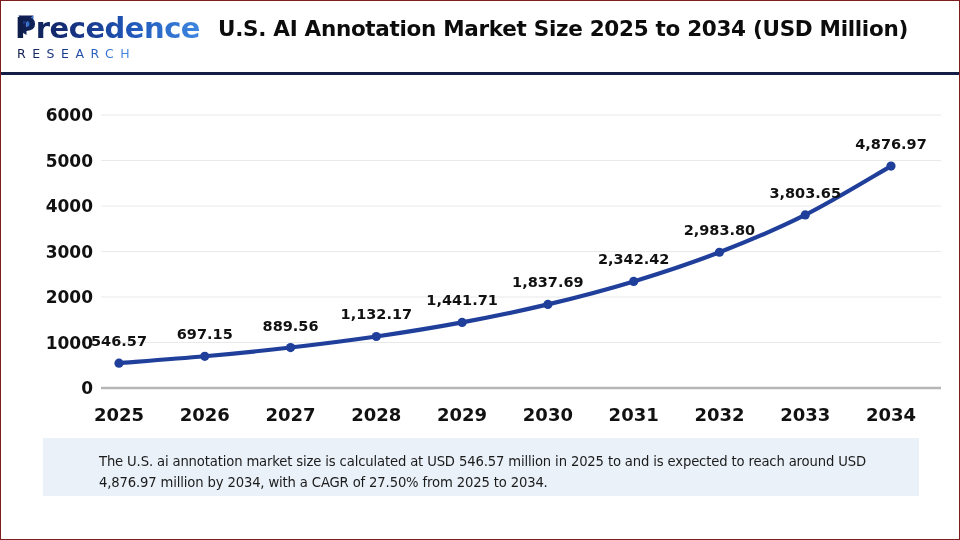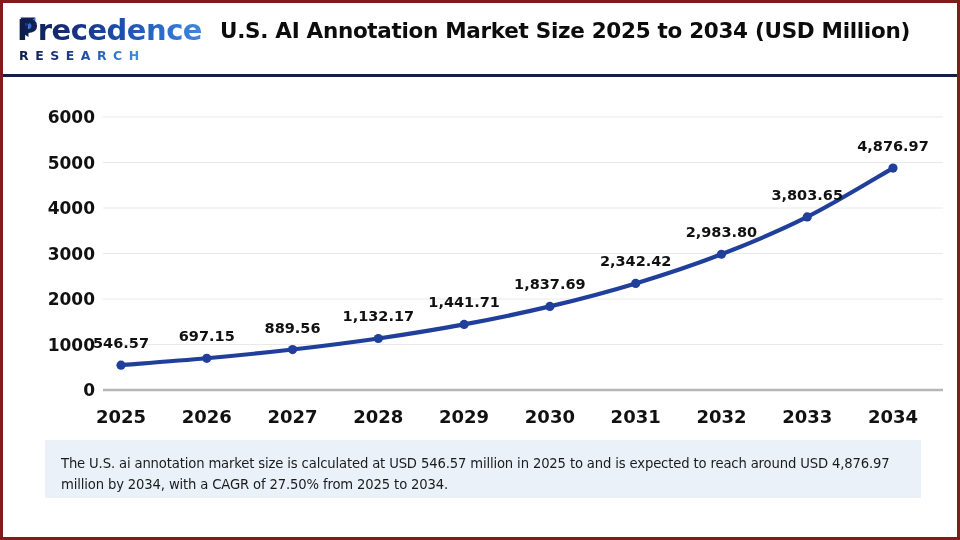--- a/index.html
+++ b/index.html
@@ -16,7 +16,7 @@
     height: 540px;
     background: #ffffff;
     box-sizing: border-box;
-    border: 3px solid #7f1d1d;
+    border: 1px solid #7f1d1d;
     overflow: hidden;
   }
 

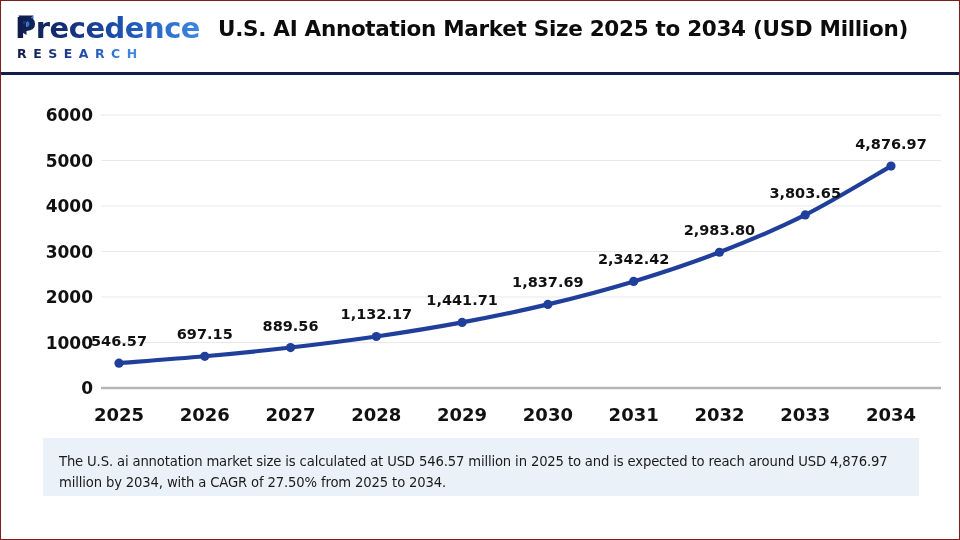--- a/index.html
+++ b/index.html
@@ -65,7 +65,7 @@
     top: 33px;
     font-family: "DejaVu Sans", sans-serif;
     font-size: 12.5px;
-    font-weight: 700;
+    font-weight: 400;
     letter-spacing: 6.5px;
     background: linear-gradient(90deg, #111c47 0%, #1a3a8f 40%, #2f72cf 75%, #4a93e6 100%);
     -webkit-background-clip: text;

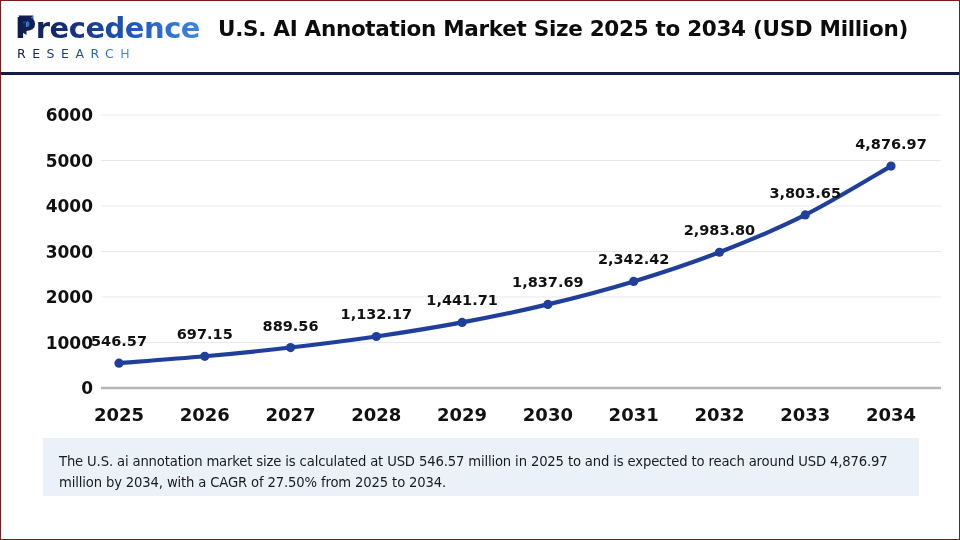--- a/index.html
+++ b/index.html
@@ -143,6 +143,7 @@
     line-height: 21px;
     color: #1b1b1b;
     letter-spacing: -0.15px;
+    margin-left: 40px;
   }
   #source-line {
     position: absolute;

